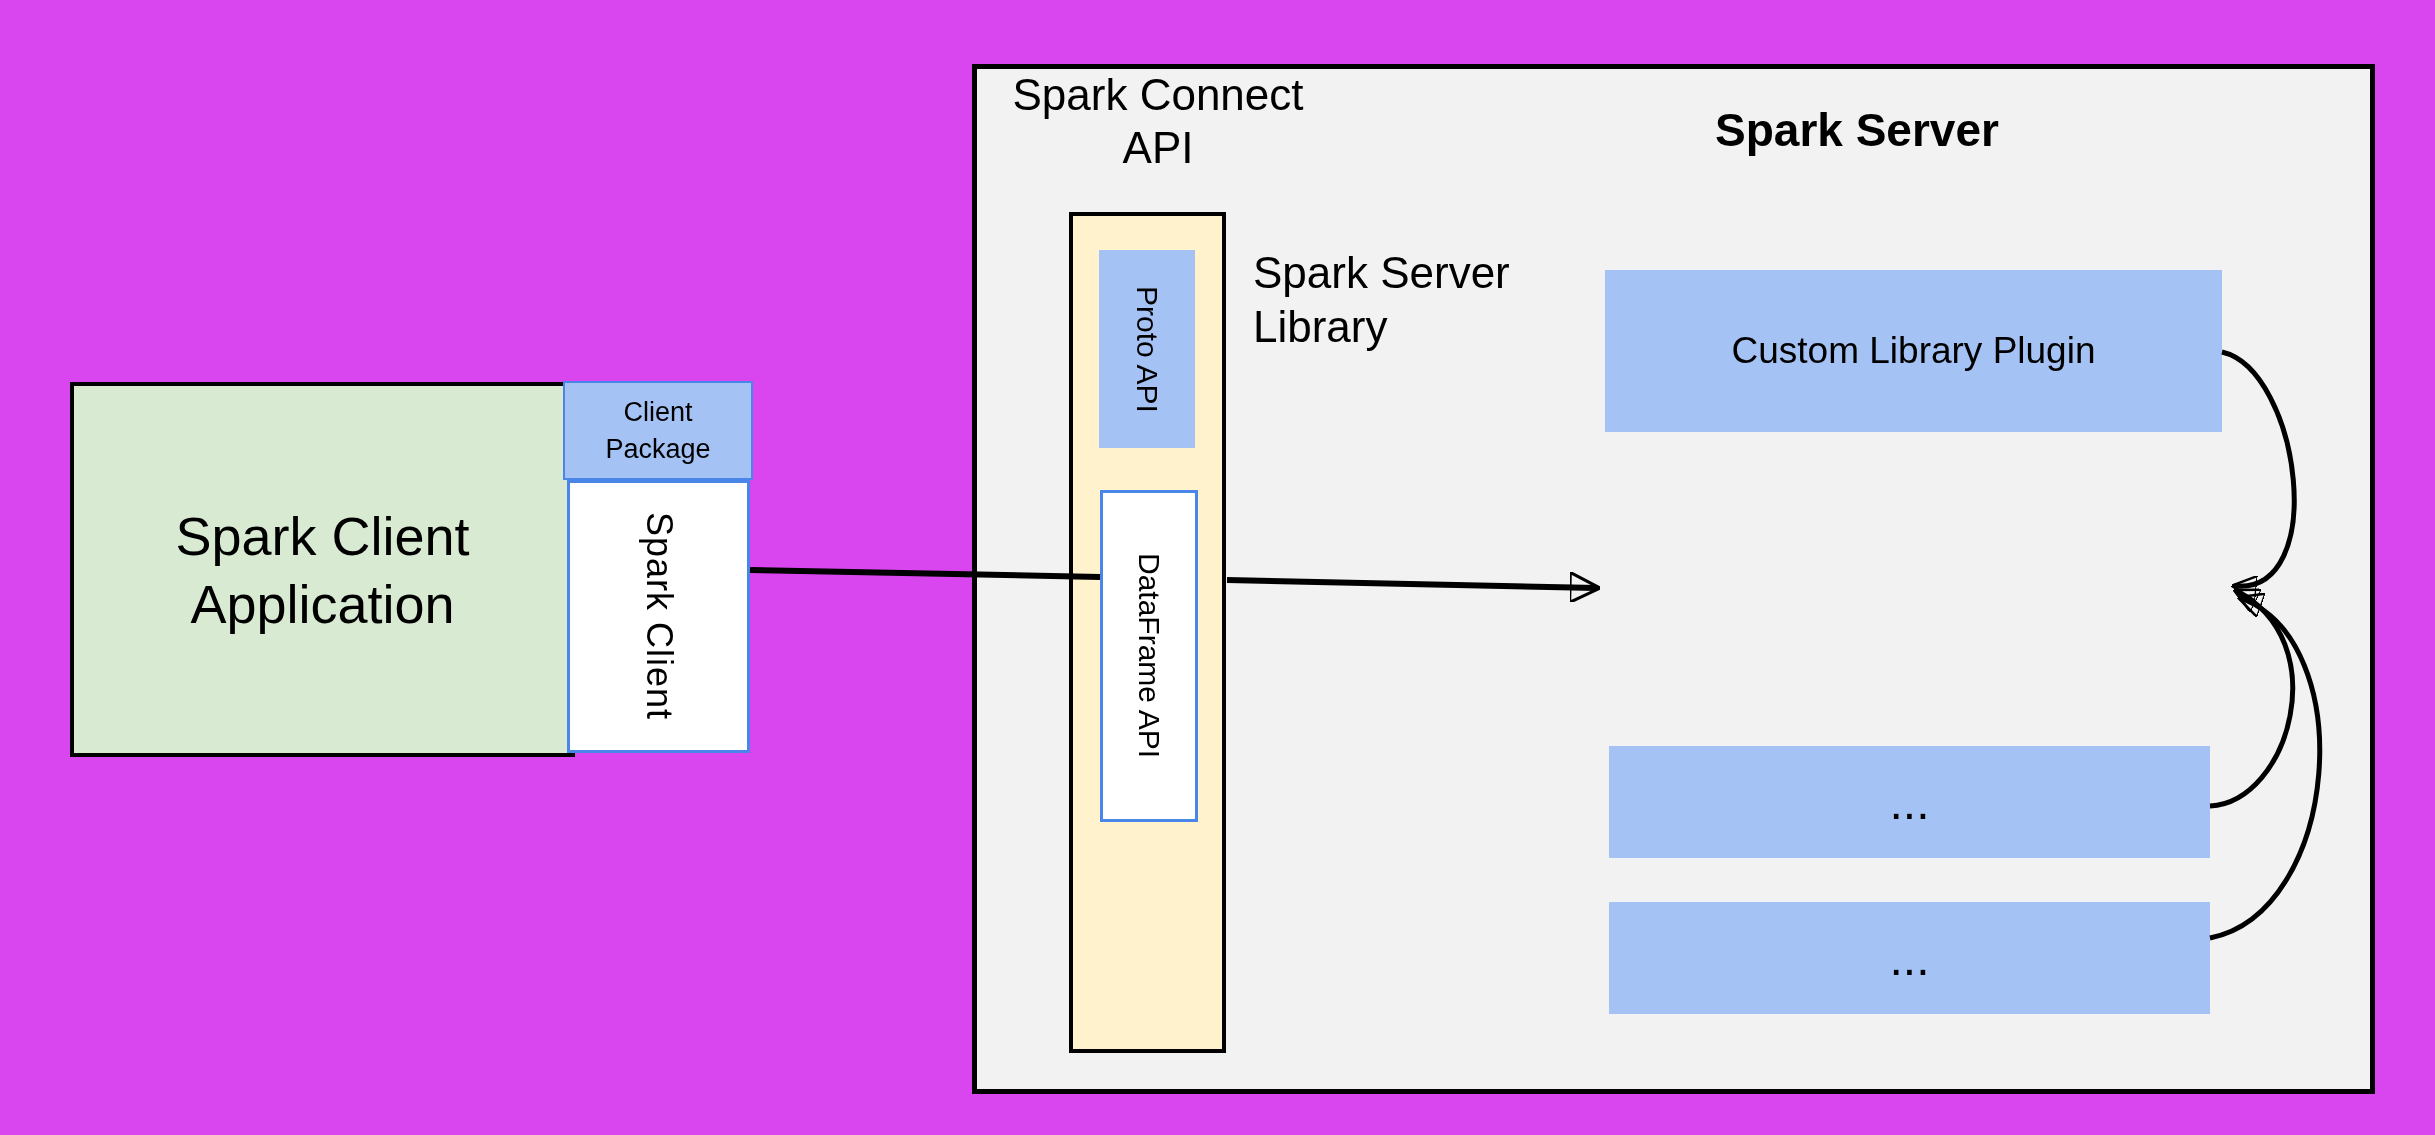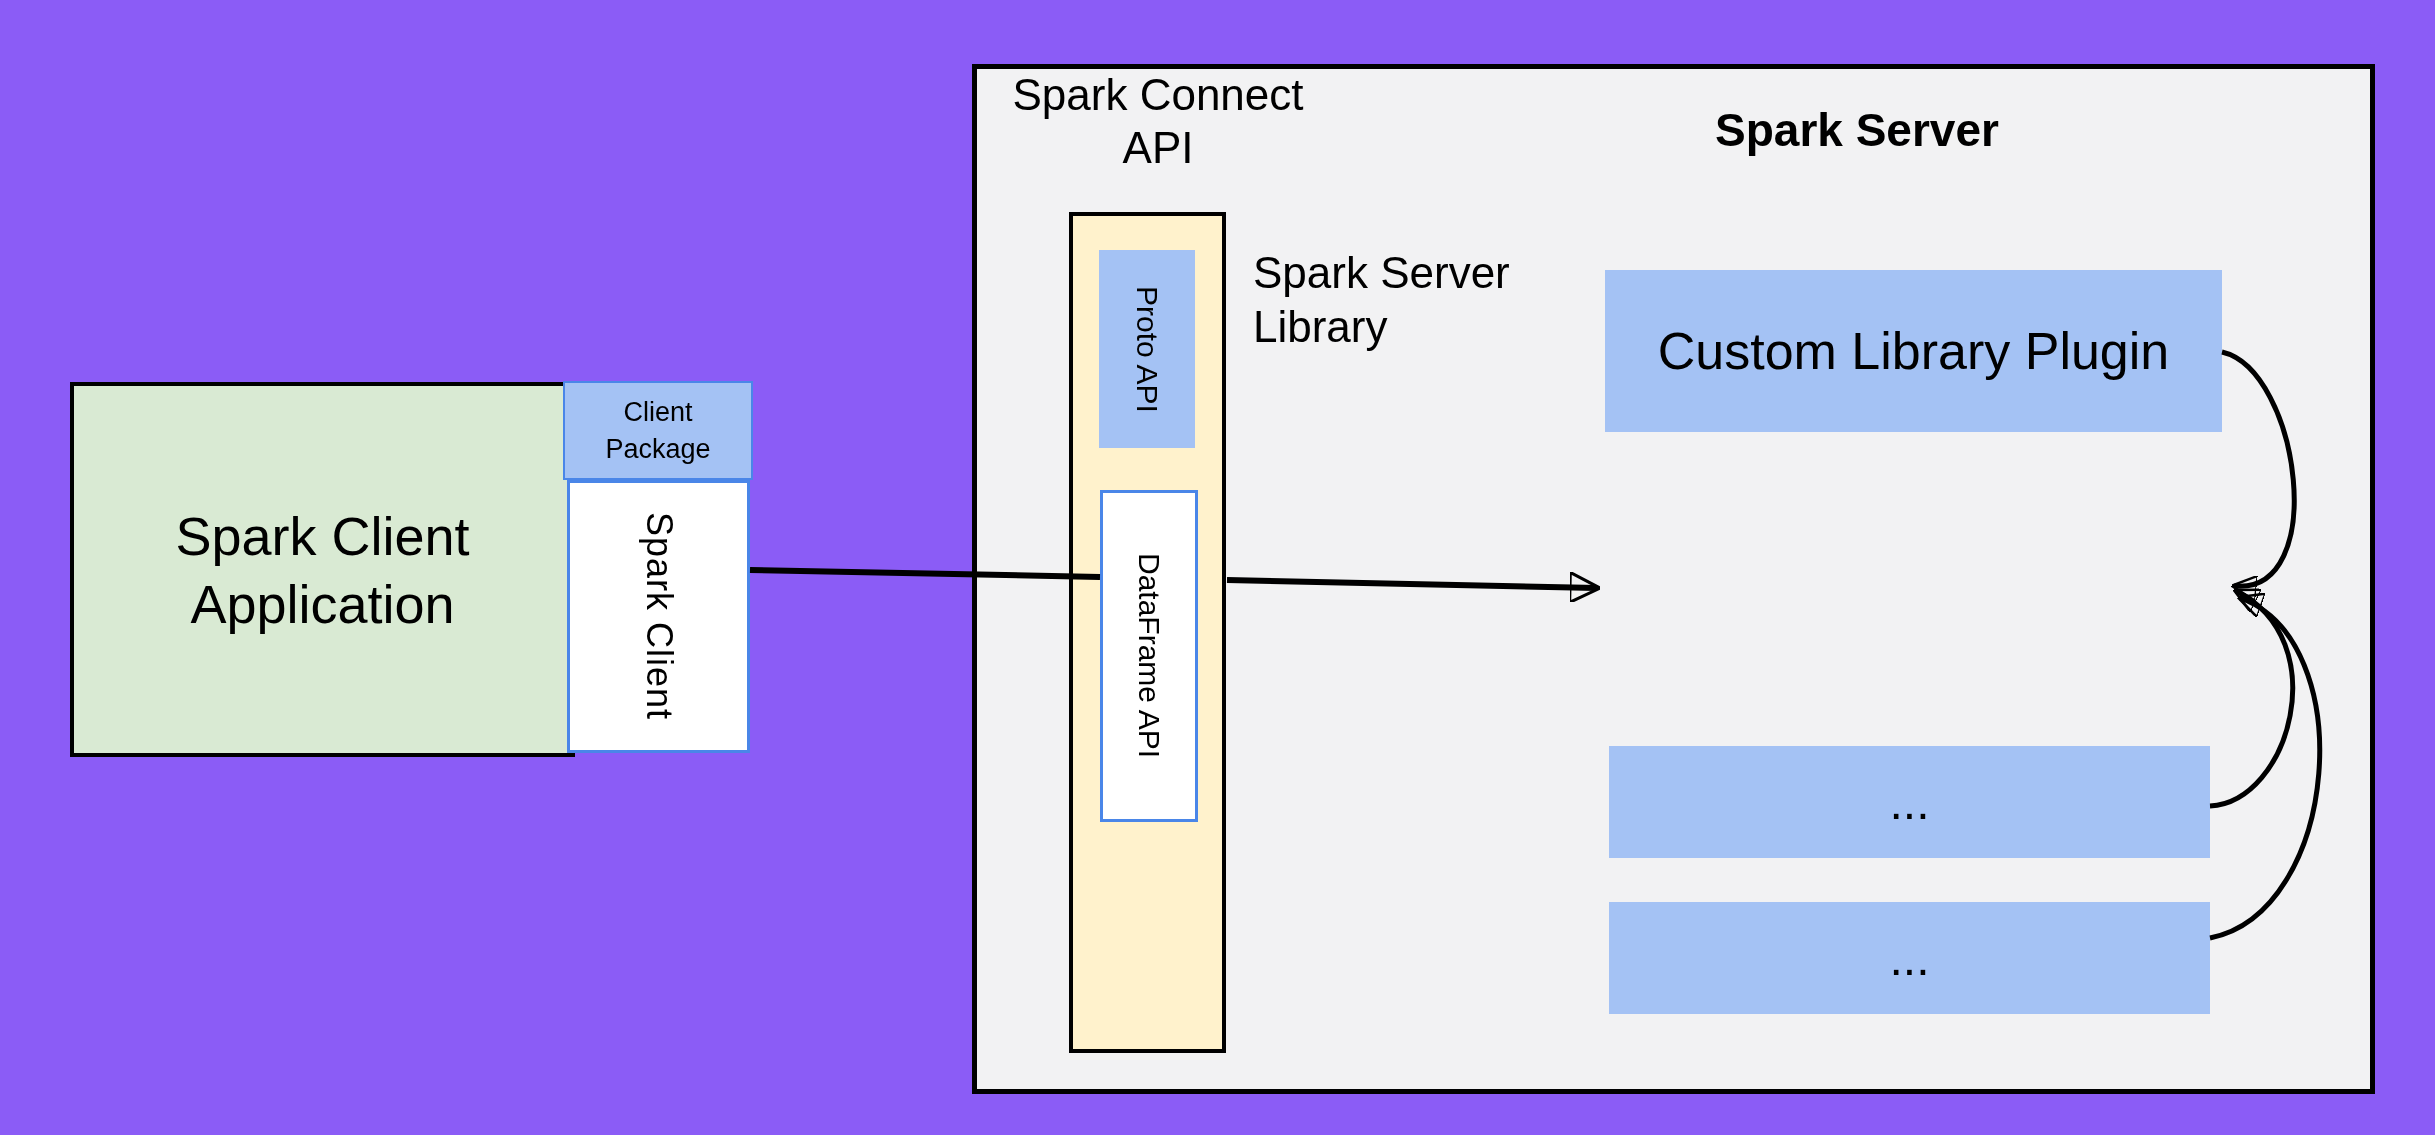--- a/index.html
+++ b/index.html
@@ -8,7 +8,7 @@
   }
   html,body{margin:0;padding:0;background:#ffffff;}
   #canvas{
-    position:relative; width:2435px; height:1135px; background:#8b5cf6;
+    position:relative; width:2435px; height:1135px; background:#d946ef;
     font-family:"Liberation Sans", sans-serif; color:#000; overflow:hidden;
   }
   .abs{position:absolute; box-sizing:border-box;}

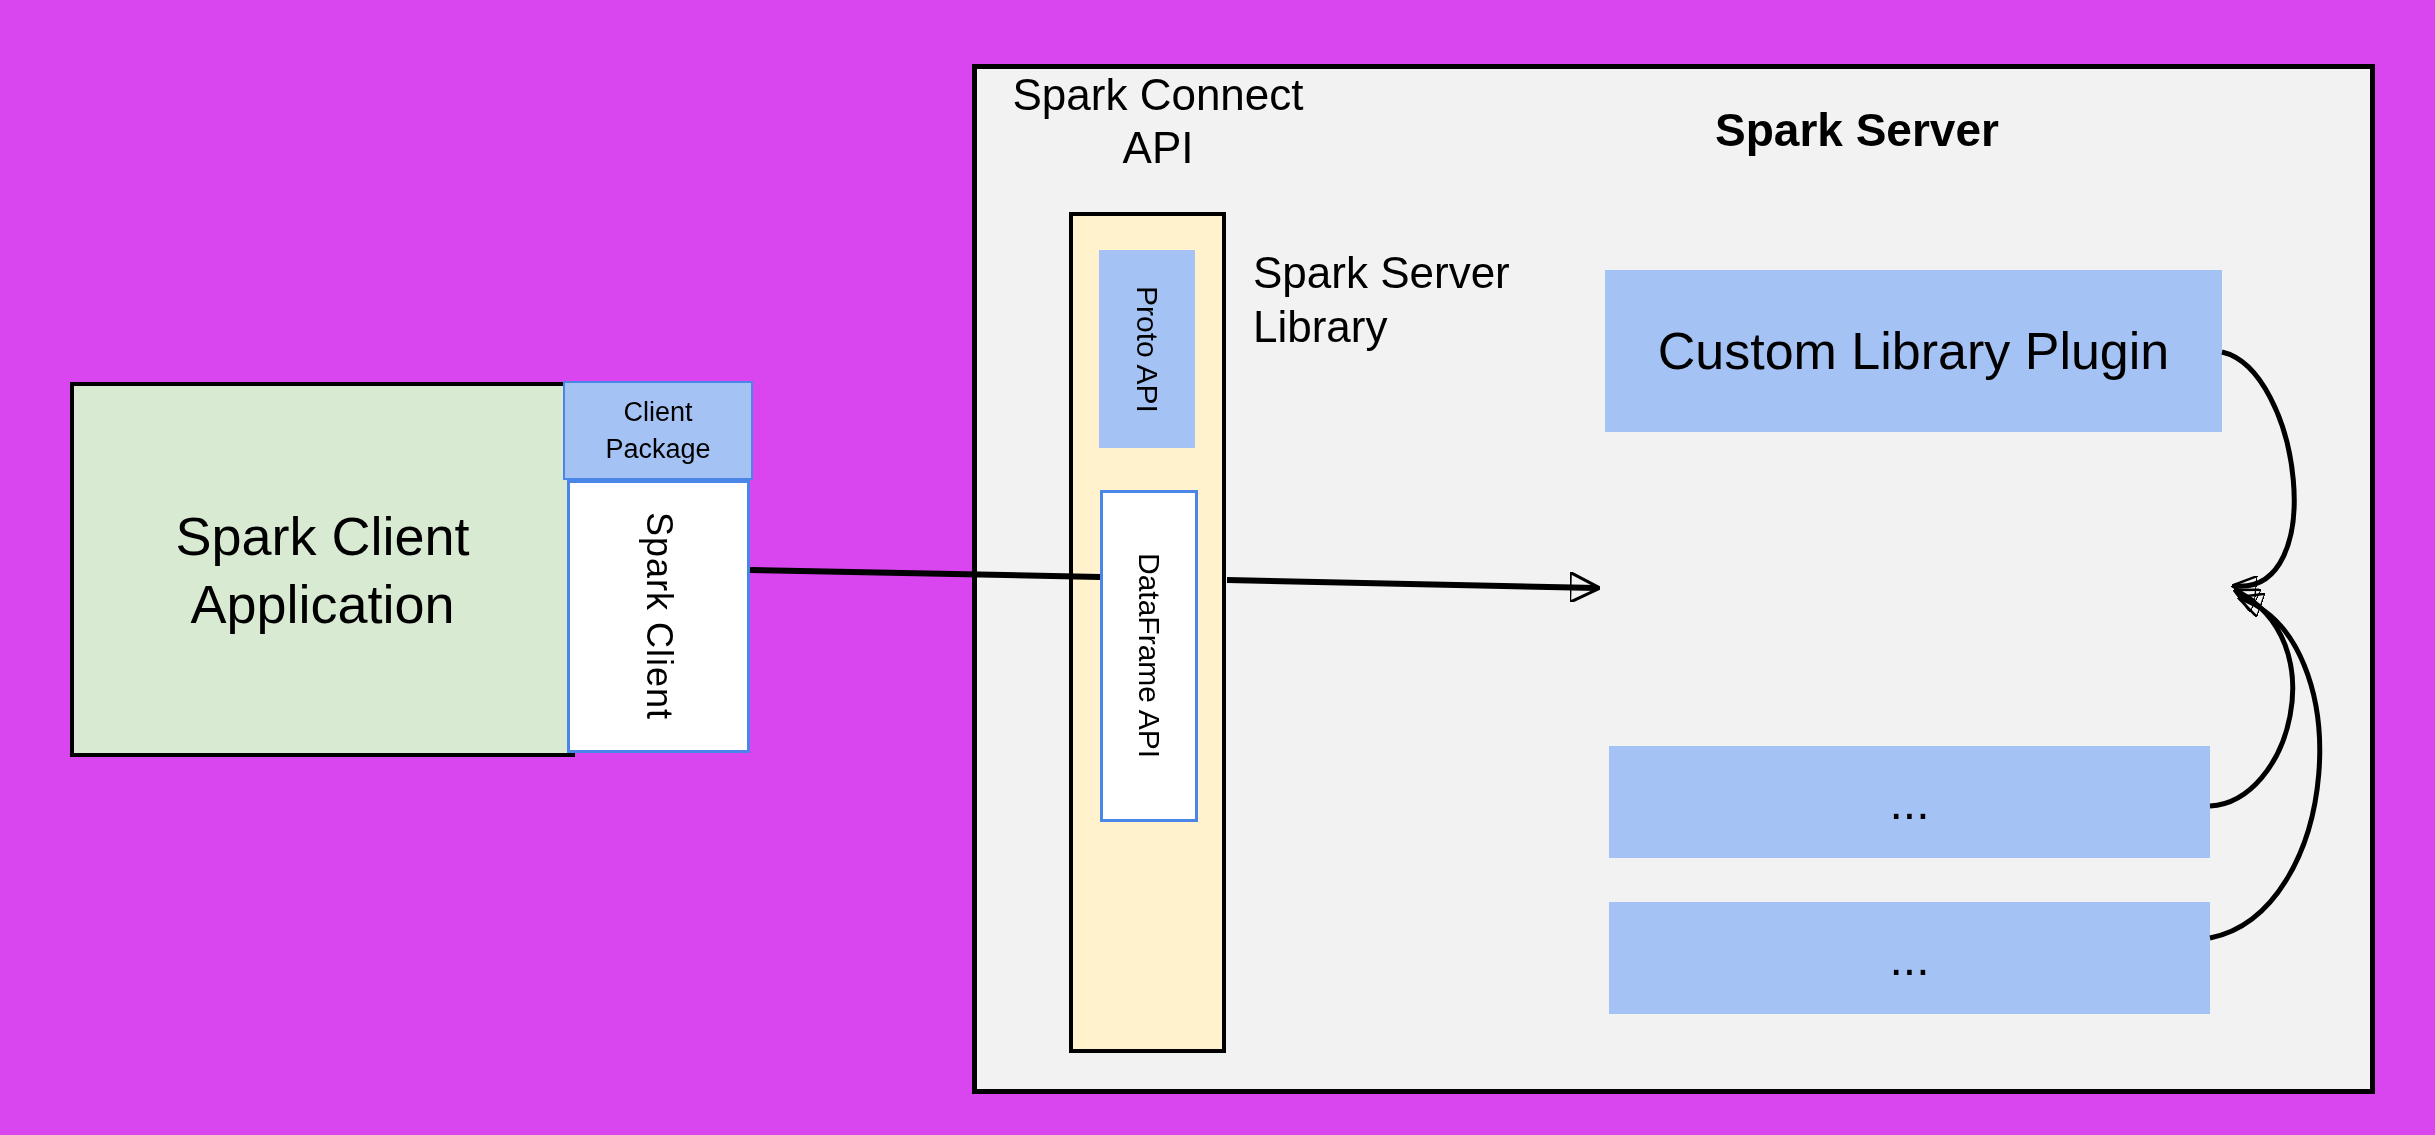--- a/index.html
+++ b/index.html
@@ -34,7 +34,7 @@
   .dataframe-api{left:1100px; top:490px; width:98px; height:332px;
     background:#fff; border:3px solid var(--blue-border); font-size:30px;}
   .plugin-box{left:1605px; top:270px; width:617px; height:162px;
-    background:var(--blue-fill); font-size:52px;}
+    background:var(--blue-fill); font-size:37px;}
   .core-box{left:1605px; top:483px; width:617px; height:210px;
     background:#fff; border:3px solid var(--blue-border); font-size:48px;}
   .dots-box1{left:1609px; top:746px; width:601px; height:112px;

